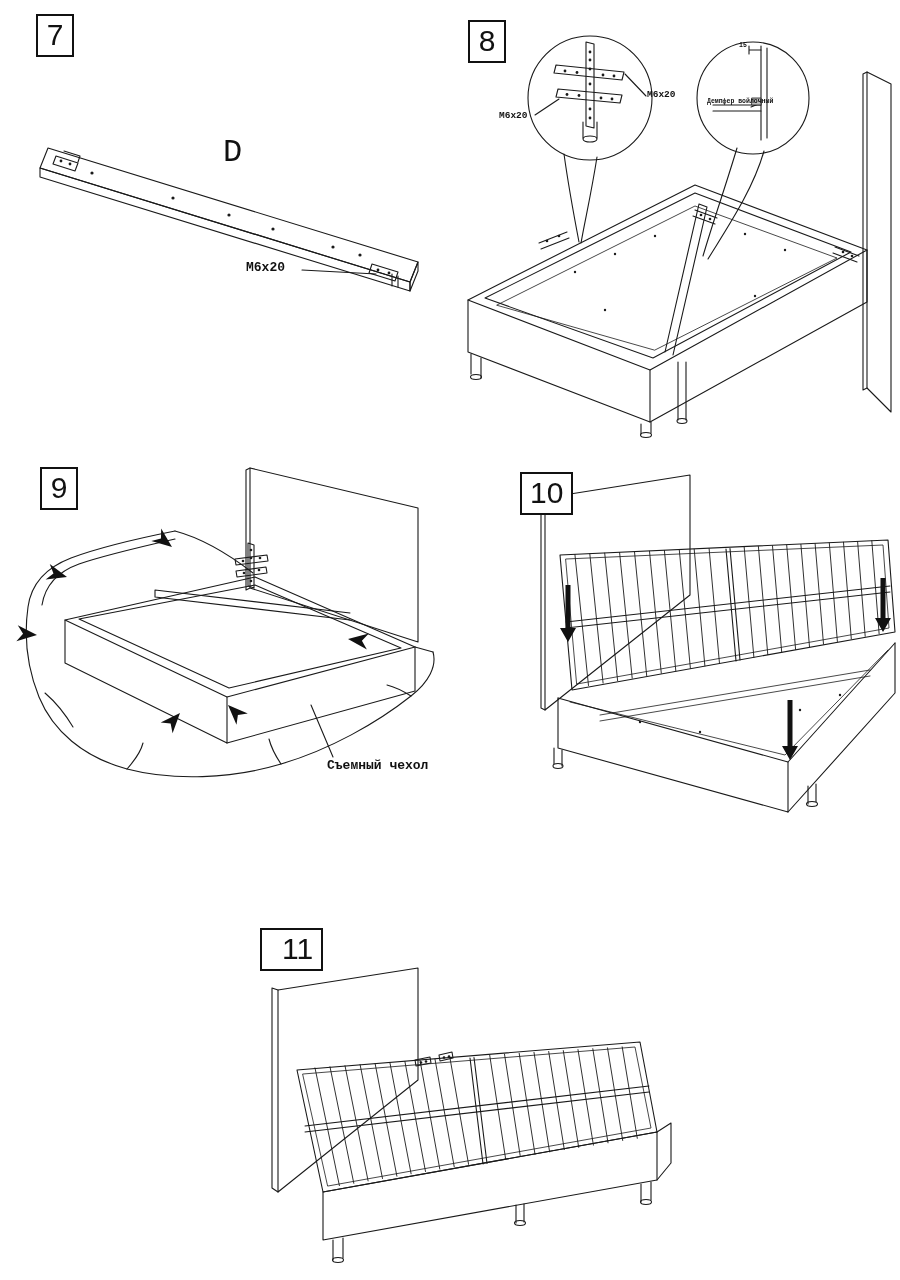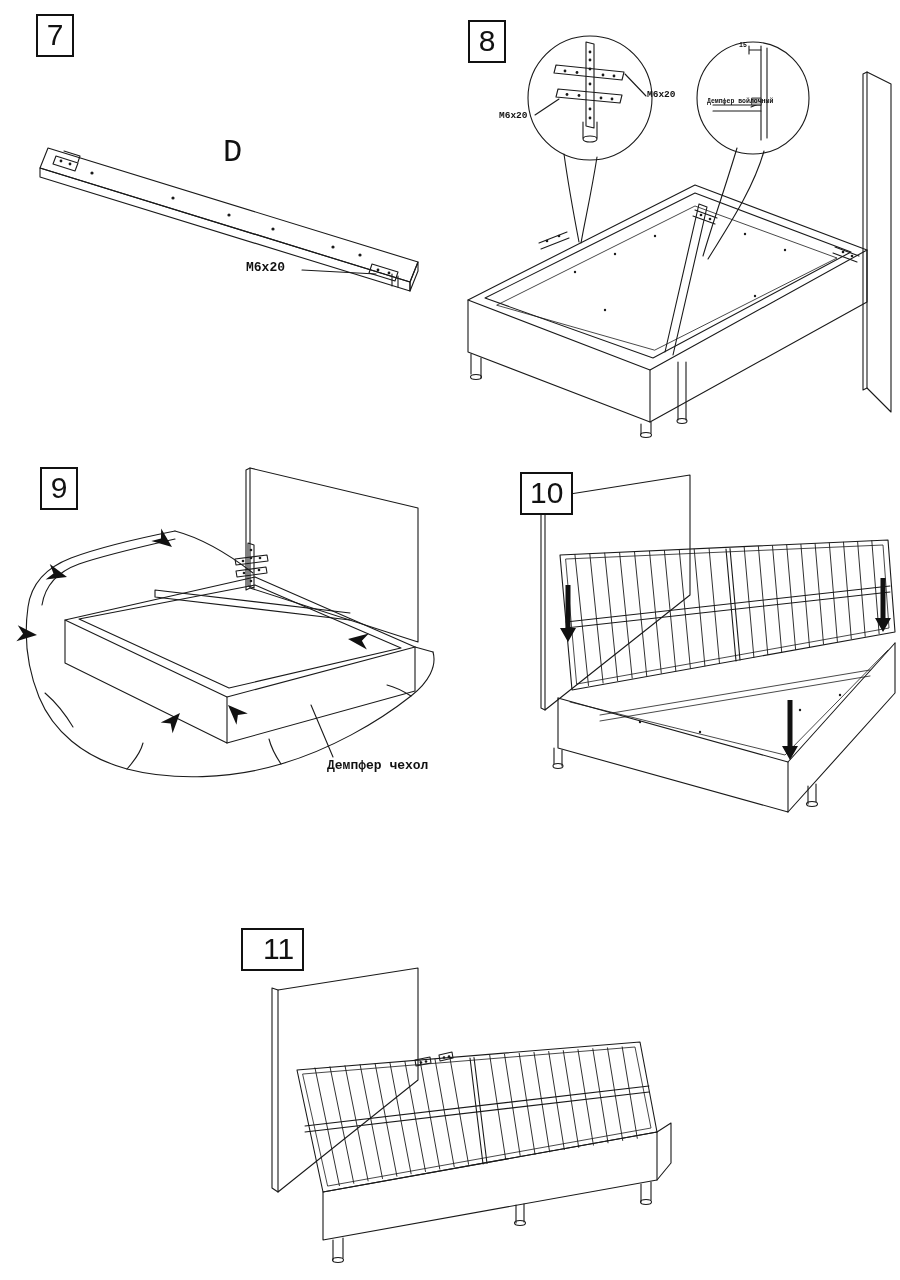--- a/index.html
+++ b/index.html
@@ -149,7 +149,7 @@
 
   <section class="step" style="left:15px;top:455px;width:440px;height:345px;">
     <div class="stepnum" style="left:25px;top:12px;">9</div>
-    <span class="lbl md" style="left:312px;top:303px;">Демпфер чехол</span>
+    <span class="lbl md" style="left:312px;top:303px;">Съемный чехол</span>
     <svg class="art" viewBox="0 0 440 345" width="440" height="345">
       <defs>
         <g id="arr9">

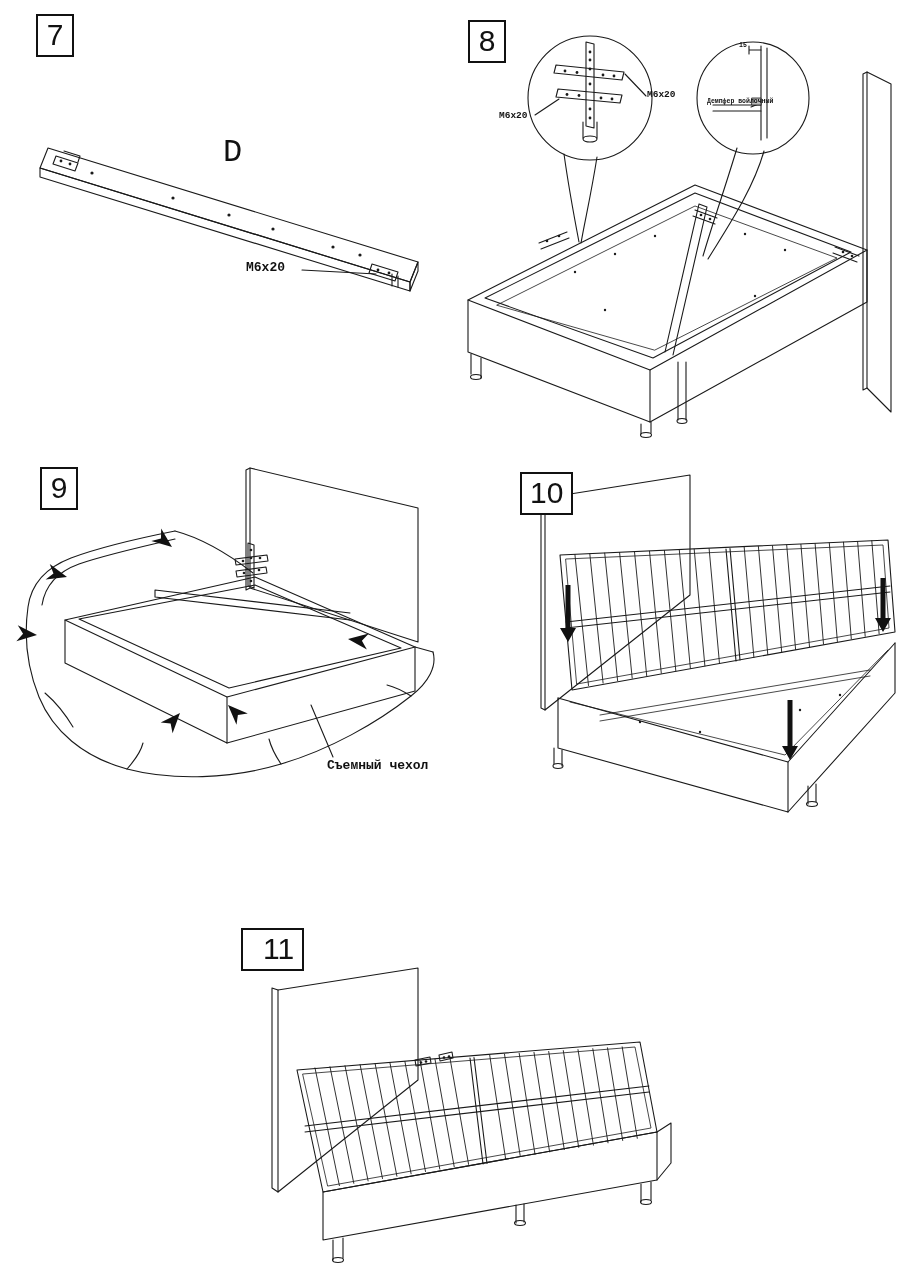--- a/index.html
+++ b/index.html
@@ -248,7 +248,7 @@
   </section>
 
   <section class="step" style="left:225px;top:920px;width:460px;height:360px;">
-    <div class="stepnum" style="left:16px;top:8px;padding-left:20px;">11</div>
+    <div class="stepnum" style="left:35px;top:8px;padding-left:20px;">11</div>
     <svg class="art" viewBox="0 0 460 360" width="460" height="360">
       <g fill="none" stroke="#1a1a1a" stroke-width="1.1" stroke-linejoin="round" stroke-linecap="round">
         <g>

